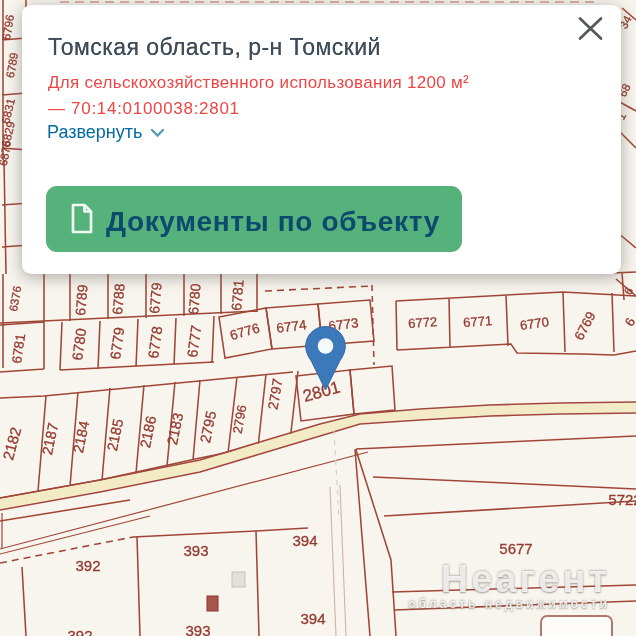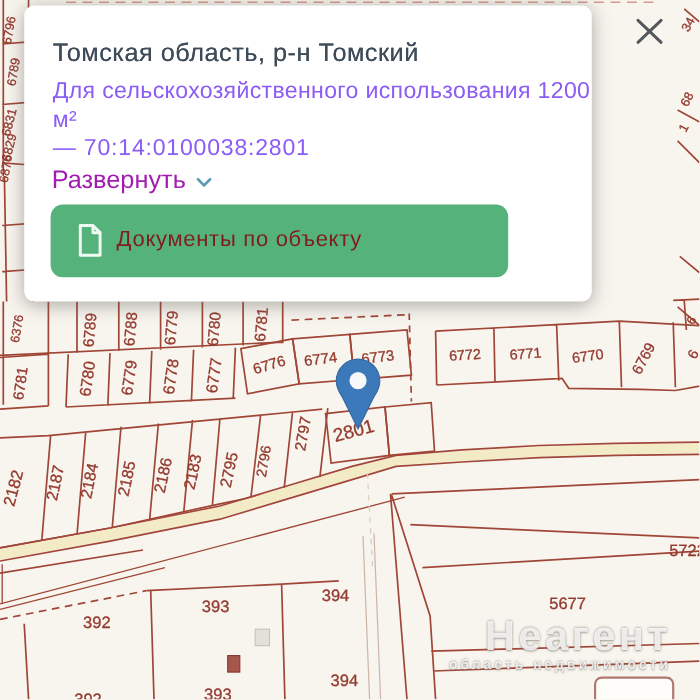--- a/index.html
+++ b/index.html
@@ -6,7 +6,7 @@
 body{width:636px;height:636px;position:relative;overflow:hidden;
   font-family:"Liberation Sans",sans-serif;background:#f8f5ef}
 svg text{font-family:"Liberation Sans",sans-serif}
-.card{position:absolute;left:22px;top:5px;width:516px;height:269px;background:#fff;
+.card{position:absolute;left:22px;top:5px;width:599px;height:269px;background:#fff;
   border-radius:9px;box-shadow:0 3px 16px rgba(95,90,85,.5)}
 .title{position:absolute;left:26px;top:31px;font-size:23px;letter-spacing:.45px;line-height:1;color:#3e4b59;text-shadow:0 0 .5px #4e5b66}
 .sub{position:absolute;left:26px;top:65px;font-size:21px;letter-spacing:.3px;color:#8b5cf6;line-height:26px}

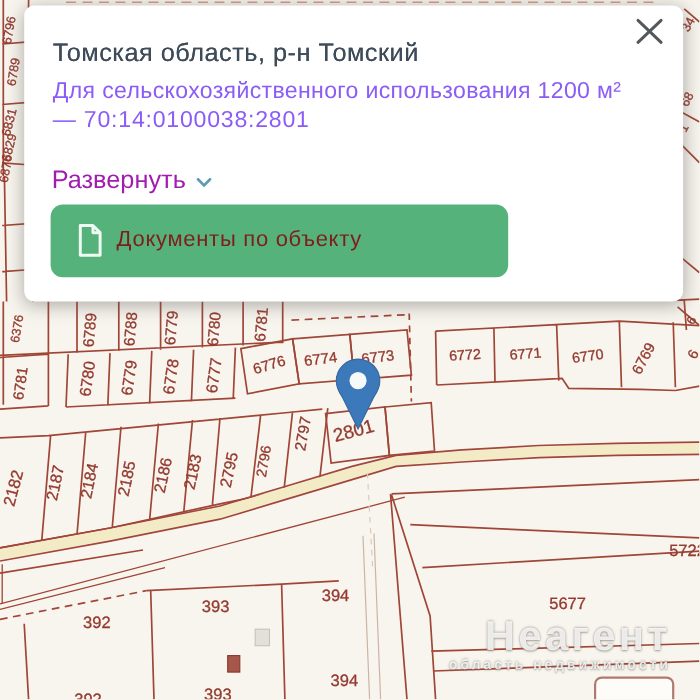--- a/index.html
+++ b/index.html
@@ -9,7 +9,7 @@
 .card{position:absolute;left:22px;top:5px;width:599px;height:269px;background:#fff;
   border-radius:9px;box-shadow:0 3px 16px rgba(95,90,85,.5)}
 .title{position:absolute;left:26px;top:31px;font-size:23px;letter-spacing:.45px;line-height:1;color:#3e4b59;text-shadow:0 0 .5px #4e5b66}
-.sub{position:absolute;left:26px;top:65px;font-size:21px;letter-spacing:.3px;color:#8b5cf6;line-height:26px}
+.sub{position:absolute;left:26px;top:65px;font-size:17px;letter-spacing:.3px;color:#ef4444;line-height:26px}
 .sub2{letter-spacing:.7px}
 .lnk{position:absolute;left:25px;top:147px;font-size:23px;line-height:1;color:#a21caf}
 .btn{position:absolute;left:24px;top:181px;width:416px;height:66px;background:#55b27b;

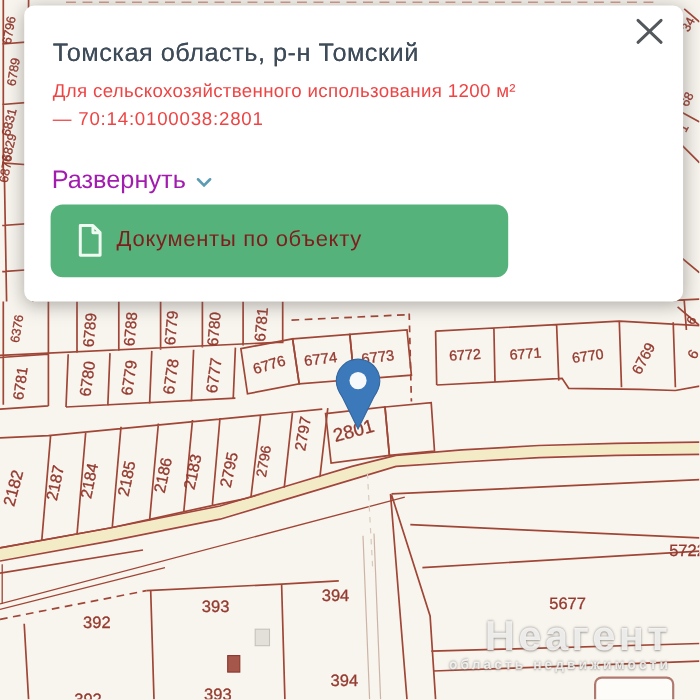--- a/index.html
+++ b/index.html
@@ -11,7 +11,7 @@
 .title{position:absolute;left:26px;top:31px;font-size:23px;letter-spacing:.45px;line-height:1;color:#3e4b59;text-shadow:0 0 .5px #4e5b66}
 .sub{position:absolute;left:26px;top:65px;font-size:17px;letter-spacing:.3px;color:#ef4444;line-height:26px}
 .sub2{letter-spacing:.7px}
-.lnk{position:absolute;left:25px;top:147px;font-size:23px;line-height:1;color:#a21caf}
+.lnk{position:absolute;left:25px;top:118px;font-size:18px;line-height:1;color:#0369a1}
 .btn{position:absolute;left:24px;top:181px;width:416px;height:66px;background:#55b27b;
   border-radius:11px}
 .btntext{position:absolute;left:60px;top:22px;font-size:20px;line-height:1;font-weight:normal;color:#7f1d1d;letter-spacing:.65px}

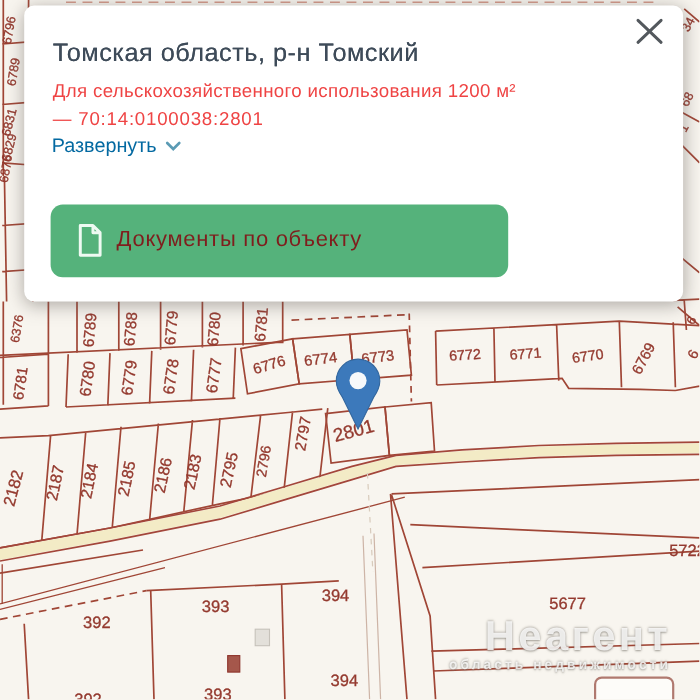--- a/index.html
+++ b/index.html
@@ -14,7 +14,7 @@
 .lnk{position:absolute;left:25px;top:118px;font-size:18px;line-height:1;color:#0369a1}
 .btn{position:absolute;left:24px;top:181px;width:416px;height:66px;background:#55b27b;
   border-radius:11px}
-.btntext{position:absolute;left:60px;top:22px;font-size:20px;line-height:1;font-weight:normal;color:#7f1d1d;letter-spacing:.65px}
+.btntext{position:absolute;left:60px;top:22px;font-size:28px;line-height:1;font-weight:bold;color:#0c4a6e;letter-spacing:.65px}
 .xbtn{position:absolute;left:555px;top:11px;width:27px;height:25px}
 .wm{position:absolute;left:396px;top:561px;width:214px;text-align:right;color:rgba(255,255,255,.82);
   text-shadow:0 1px 2px rgba(125,120,112,.72),0 -1px 2px rgba(125,120,112,.4);font-weight:bold;font-size:38px;line-height:37px;letter-spacing:3px}

